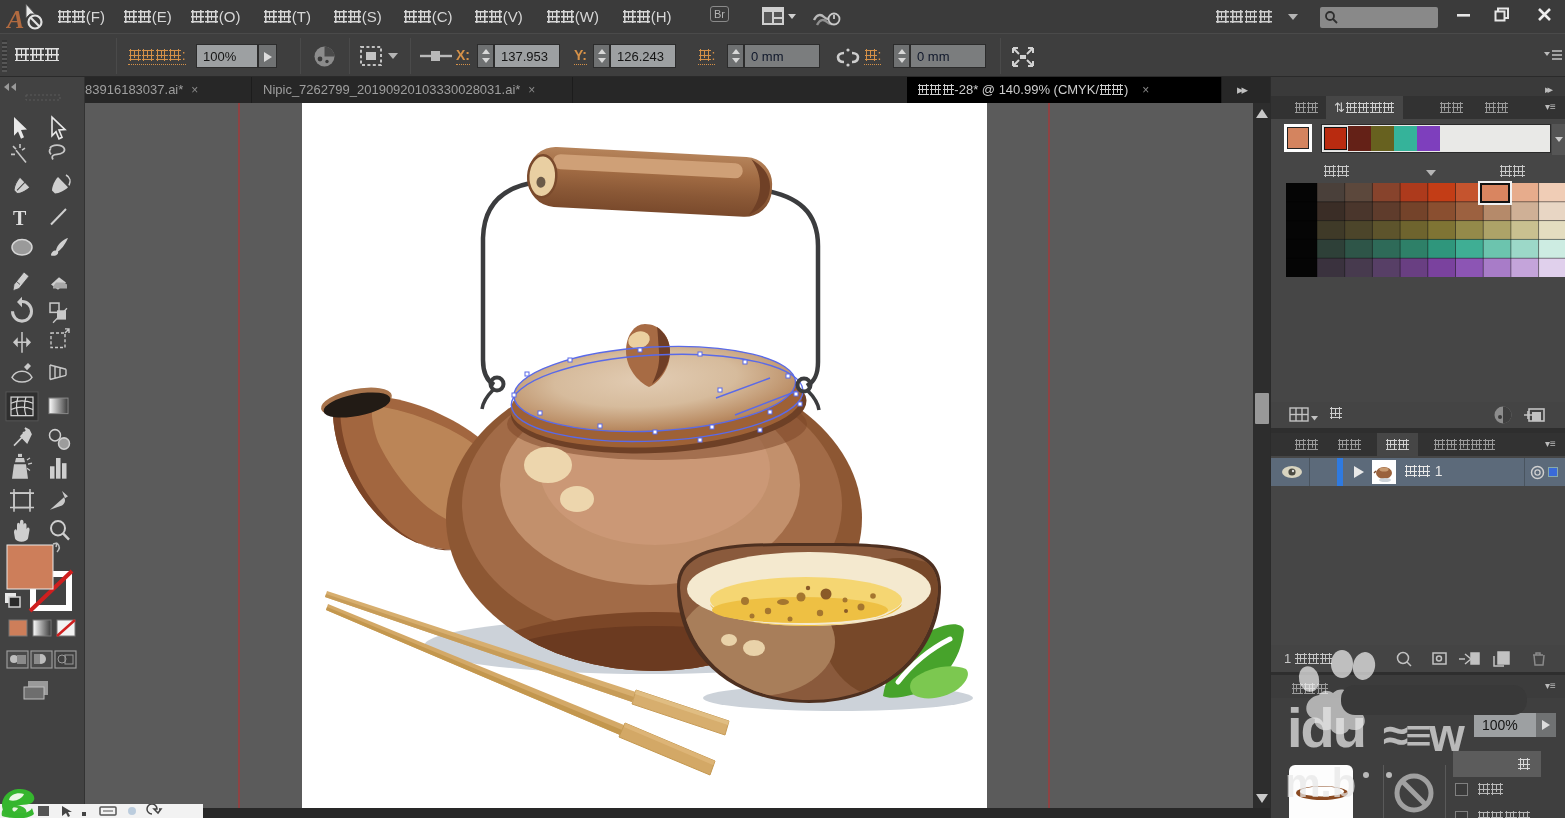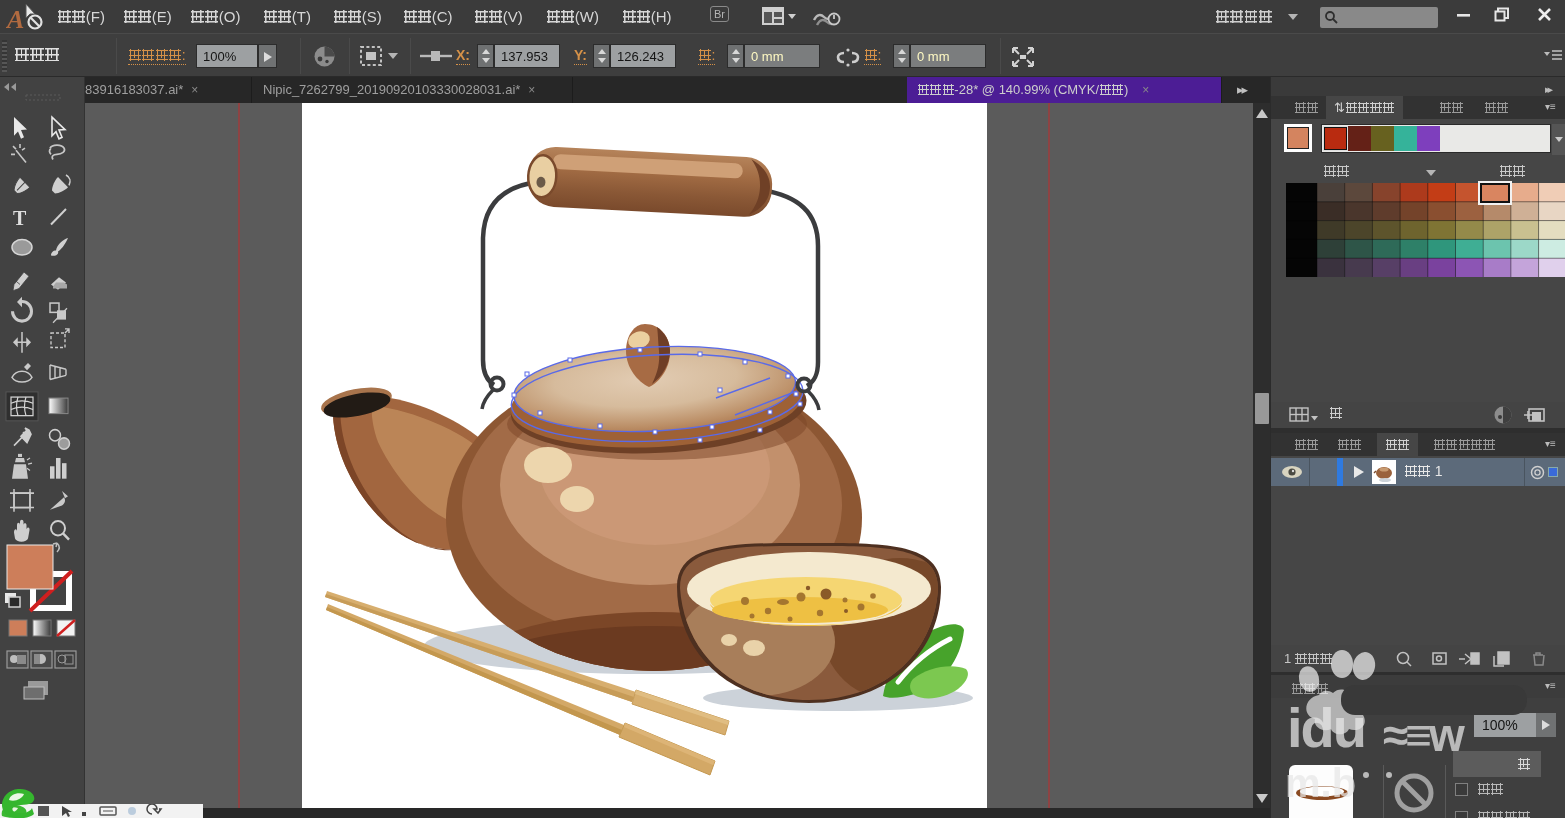--- a/index.html
+++ b/index.html
@@ -19,7 +19,7 @@
 
 #ctrlbar{left:0;top:33px;width:1565px;height:44px;background:#3e3e3e;border-top:1px solid #4a4a4a;border-bottom:1px solid #2a2a2a;color:#ccc;font-size:15px}
 .obox{position:absolute;height:24px;top:10px;background:#9da0a2;color:#151515;font-size:13px;line-height:24px;padding-left:6px;border:1px solid #2c2c2c}
-.dbox{background:#7b7d7e;color:#fef9c3}
+.dbox{background:#7b7d7e;color:#0f172a}
 .spin{position:absolute;top:10px;width:17px;height:24px;background:#6f7172;border:1px solid #2c2c2c}
 .spin:before{content:"";position:absolute;left:4px;top:4px;border:4px solid transparent;border-bottom:5px solid #d8d8d8;border-top:none}
 .spin:after{content:"";position:absolute;left:4px;bottom:4px;border:4px solid transparent;border-top:5px solid #d8d8d8;border-bottom:none}

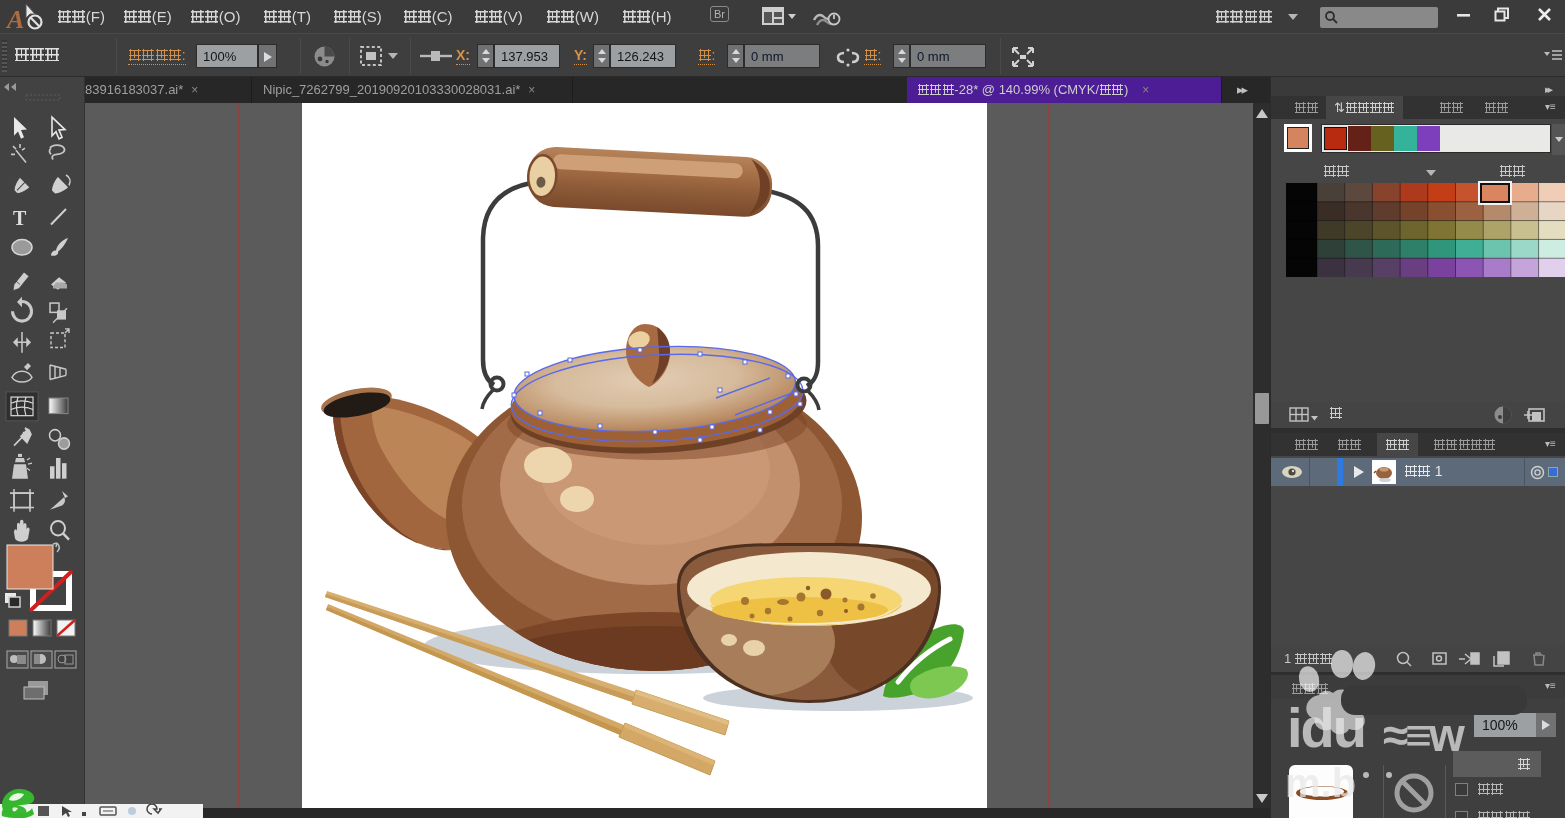--- a/index.html
+++ b/index.html
@@ -162,7 +162,7 @@
 <div class="abs" id="tabbar">
   <div class="dtab" style="left:0;width:167px;padding-left:0">83916183037.ai*<span class="x">×</span></div>
   <div class="dtab" style="left:168px;width:320px">Nipic_7262799_20190920103330028031.ai*<span class="x">×</span></div>
-  <div class="dtab" style="left:822px;width:315px;background:#4c1d95;color:#cdcdcd"><span class="cj"></span><span class="cj"></span><span class="cj"></span>-28* @ 140.99% (CMYK/<span class="cj"></span><span class="cj"></span>)<span class="x" style="margin-left:14px">×</span></div>
+  <div class="dtab" style="left:822px;width:315px;background:#000000;color:#cdcdcd"><span class="cj"></span><span class="cj"></span><span class="cj"></span>-28* @ 140.99% (CMYK/<span class="cj"></span><span class="cj"></span>)<span class="x" style="margin-left:14px">×</span></div>
   <div class="abs" style="left:1152px;top:5px;color:#c0c0c0;font-size:13px;letter-spacing:-2px">▸▸</div>
 </div>
 <div class="abs" id="toolbar">

